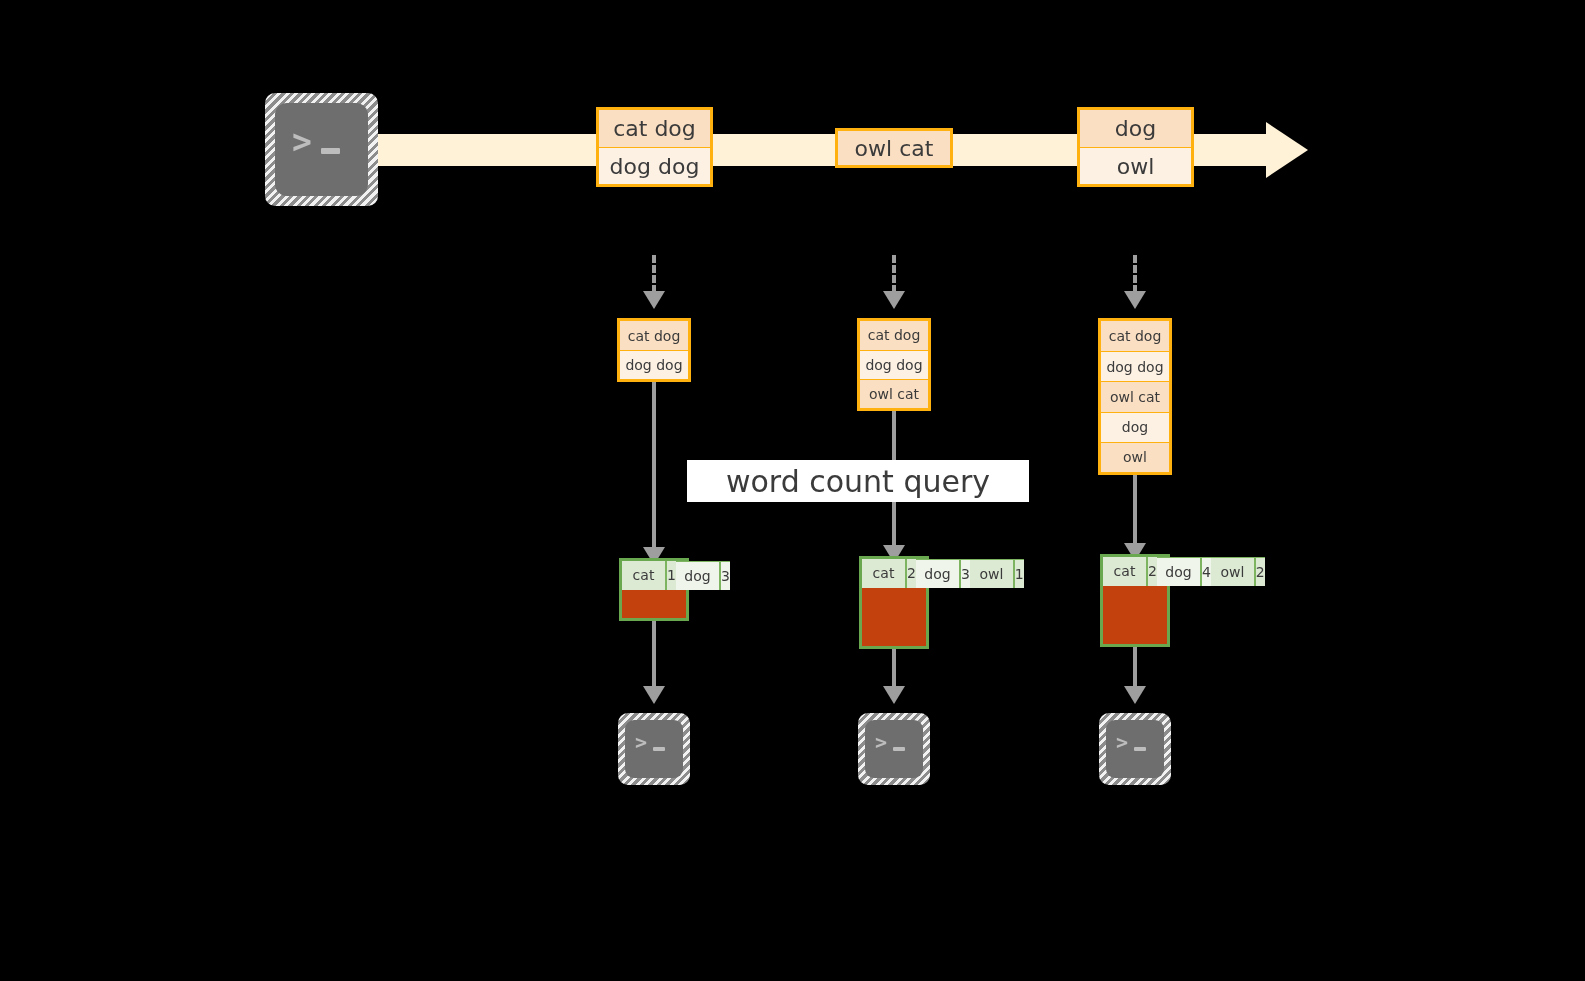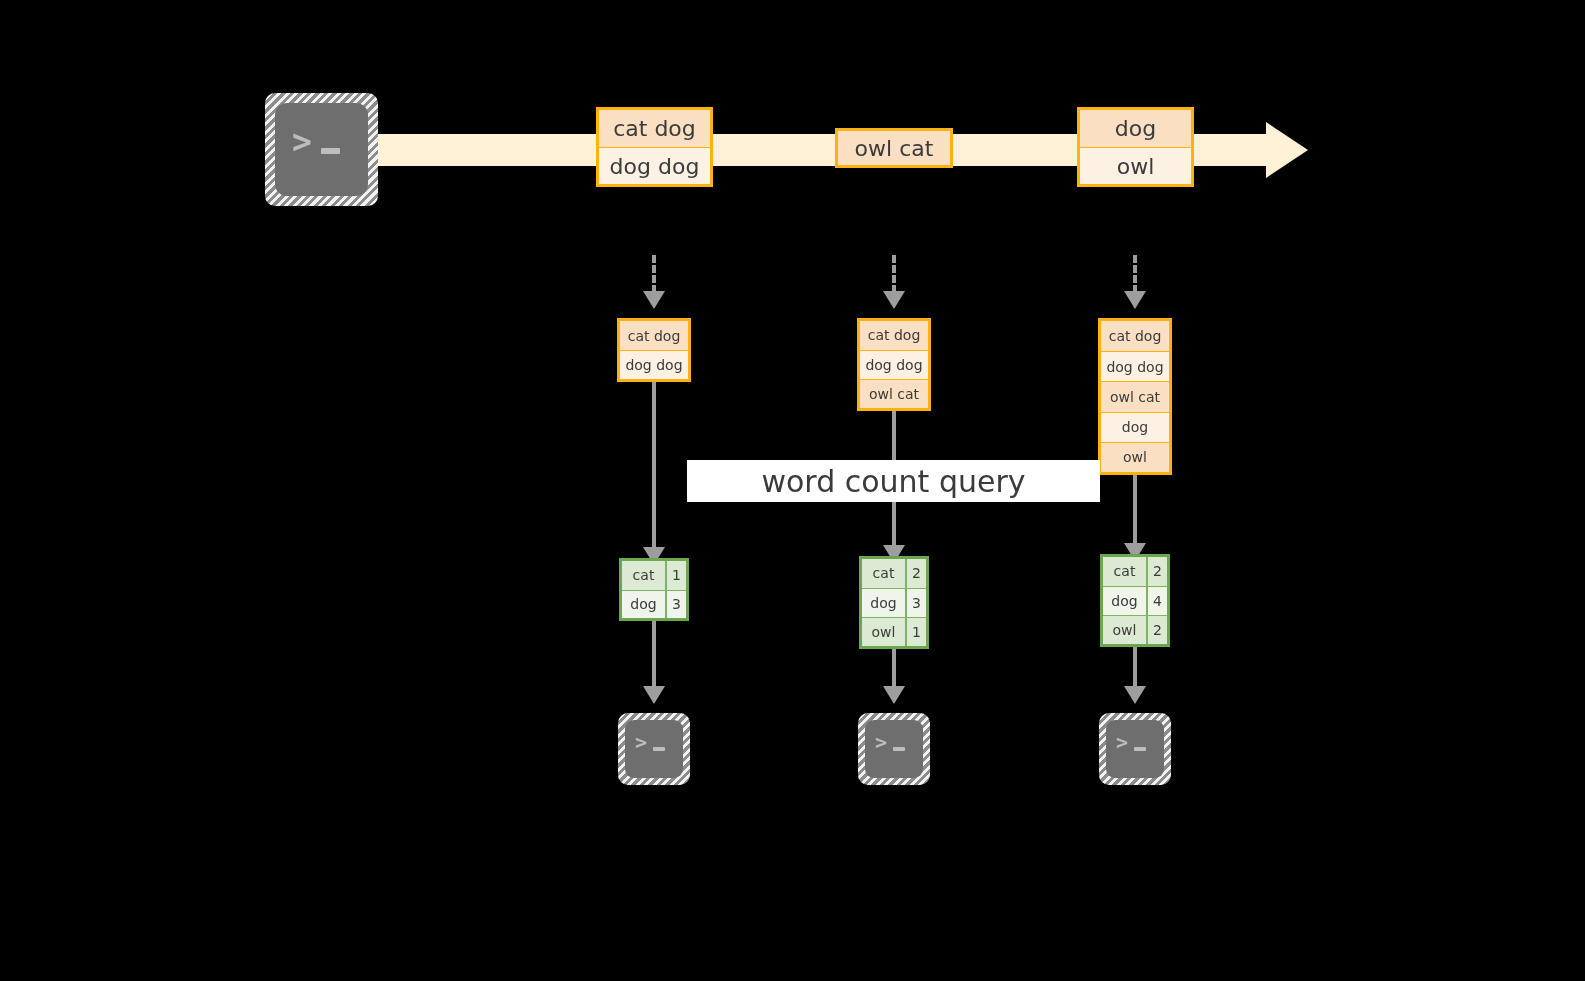--- a/index.html
+++ b/index.html
@@ -247,7 +247,7 @@
     </div>
   </div>
 
-  <div class="abs query-band" style="left:687px;top:460px;width:413px;height:42px;font-size:30px;">
+  <div class="abs query-band" style="left:687px;top:460px;width:342px;height:42px;font-size:30px;">
     <span>word count query</span>
   </div>
 

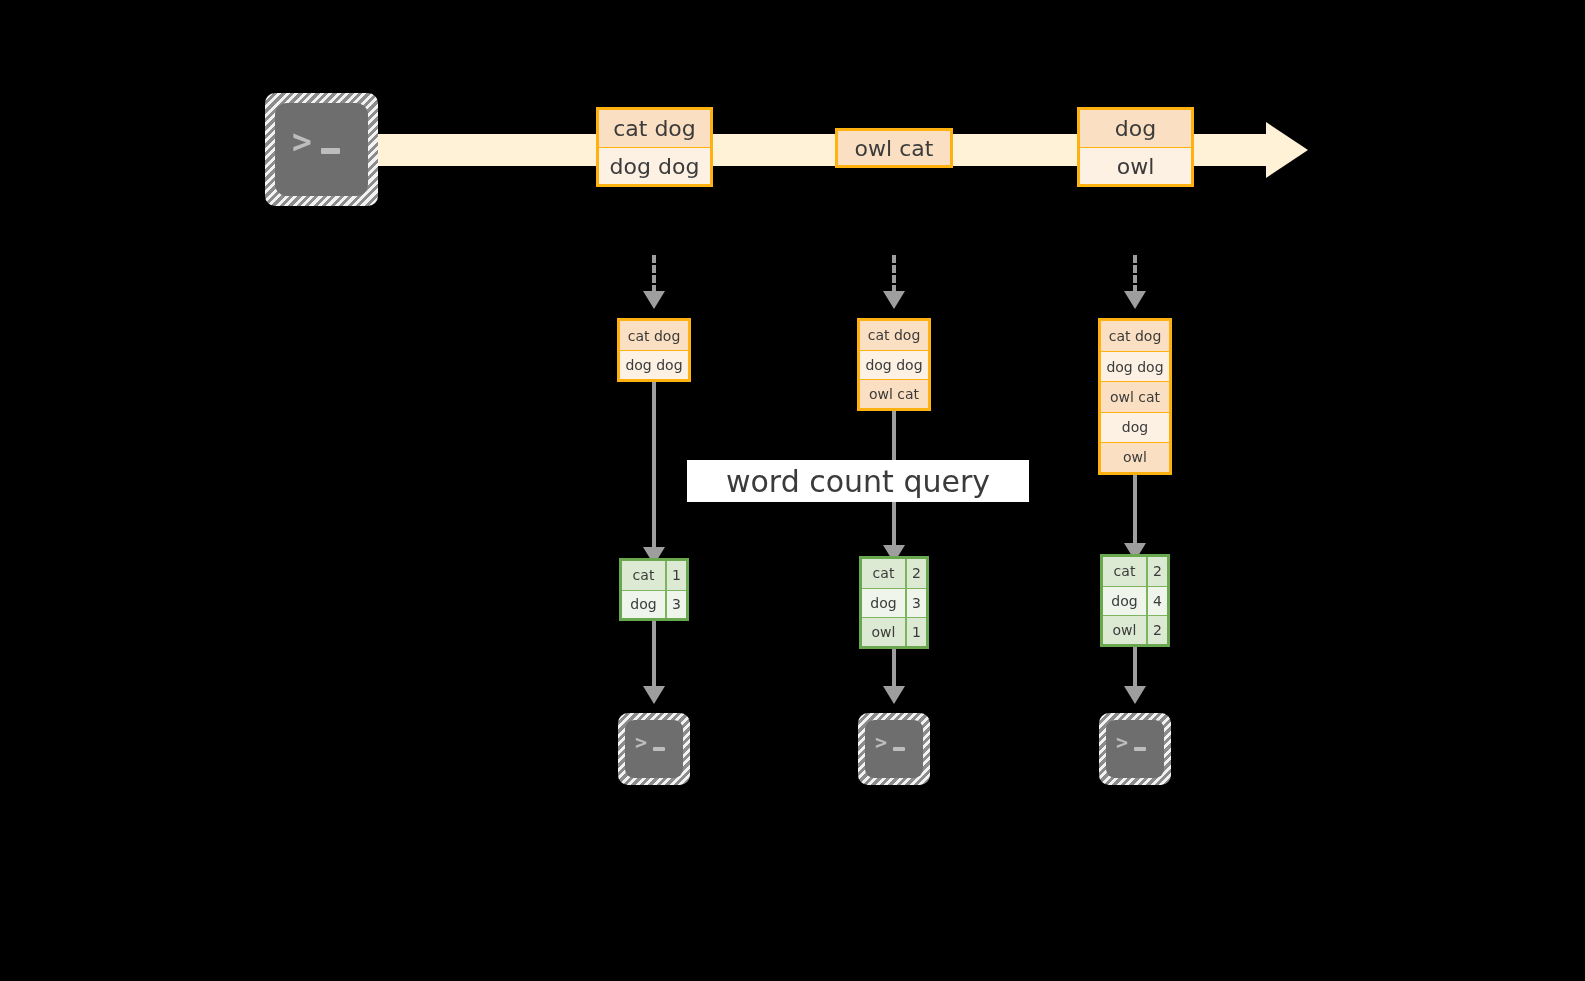--- a/index.html
+++ b/index.html
@@ -72,8 +72,8 @@
   
   .gtable{
     border:3px solid #6AA84F;
-    background:#14532d;
-    display:flex;flex-direction:column;
+    background:#c2410c;
+    display:flex;
   }
   .gtable .grow{
     display:flex;

